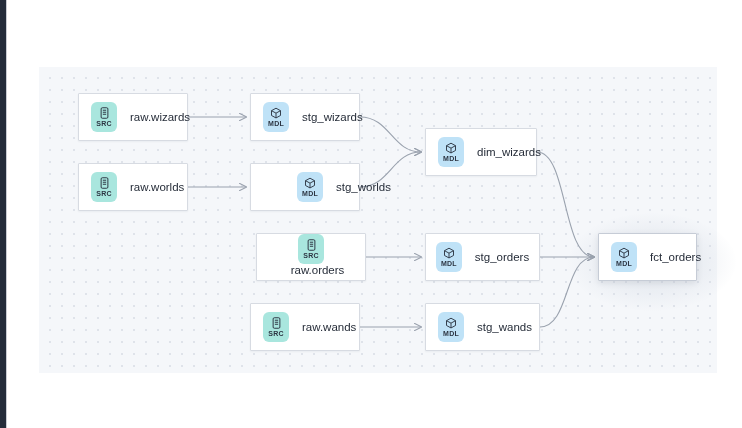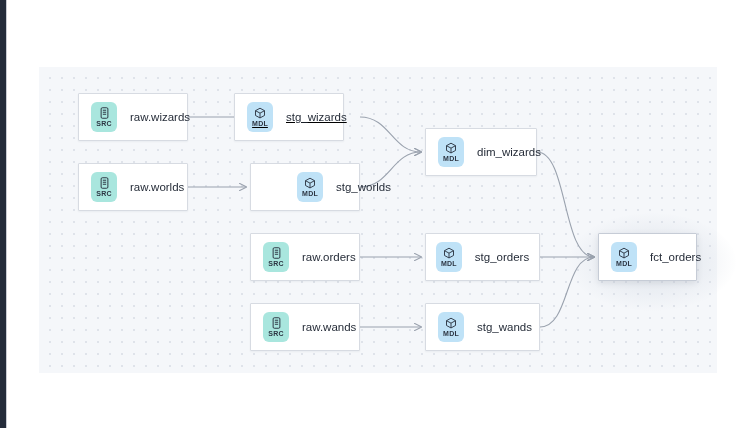--- a/index.html
+++ b/index.html
@@ -208,7 +208,7 @@
     <span class="node-label">raw.wands</span>
   </div>
 
-  <div class="node" style="left:234px; top:93px; width:110px; height:48px;text-decoration:underline;">
+  <div class="node" style="left:250px; top:93px; width:110px; height:48px;">
     <span class="badge mdl">
       <span>
         <svg width="12" height="12" viewBox="0 0 16 16">

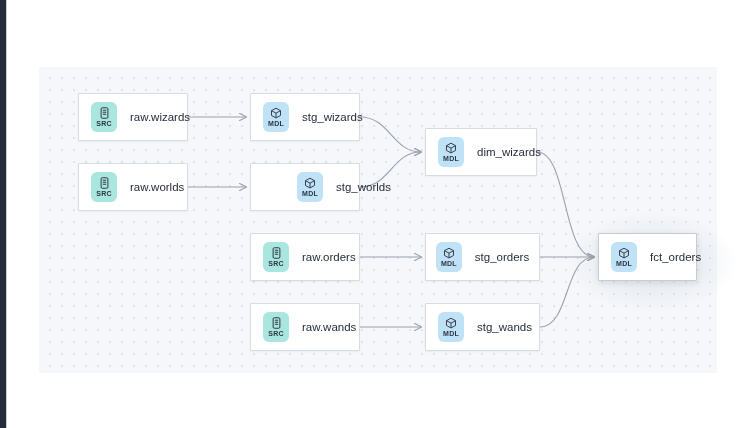--- a/index.html
+++ b/index.html
@@ -178,7 +178,7 @@
     <span class="node-label">raw.worlds</span>
   </div>
 
-  <div class="node" style="left:250px; top:233px; width:110px; height:48px;">
+  <div class="node" style="left:256px; top:233px; width:110px; height:48px;flex-direction:column;">
     <span class="badge src">
       <span>
         <svg width="11" height="12" viewBox="0 0 14 16">

